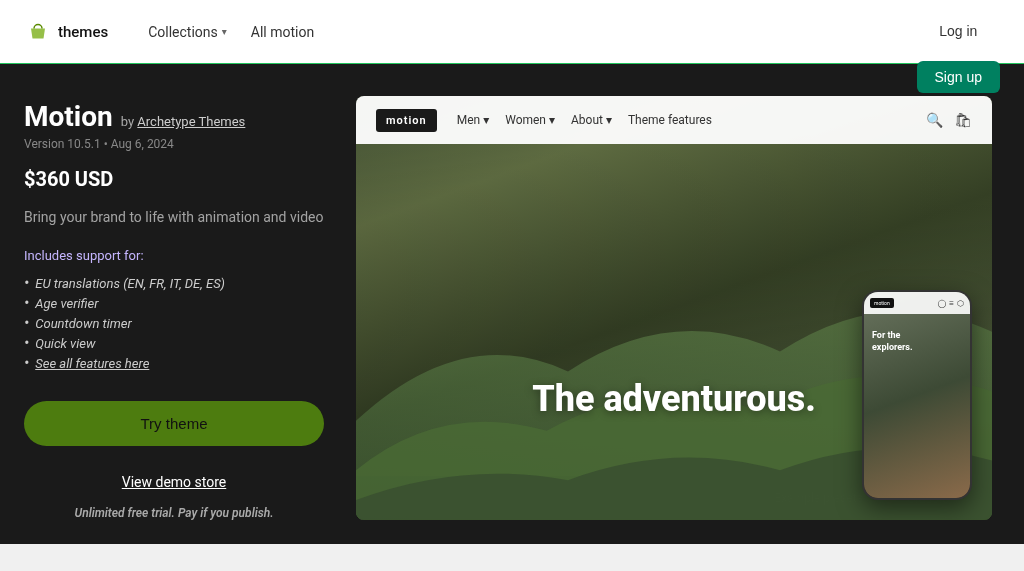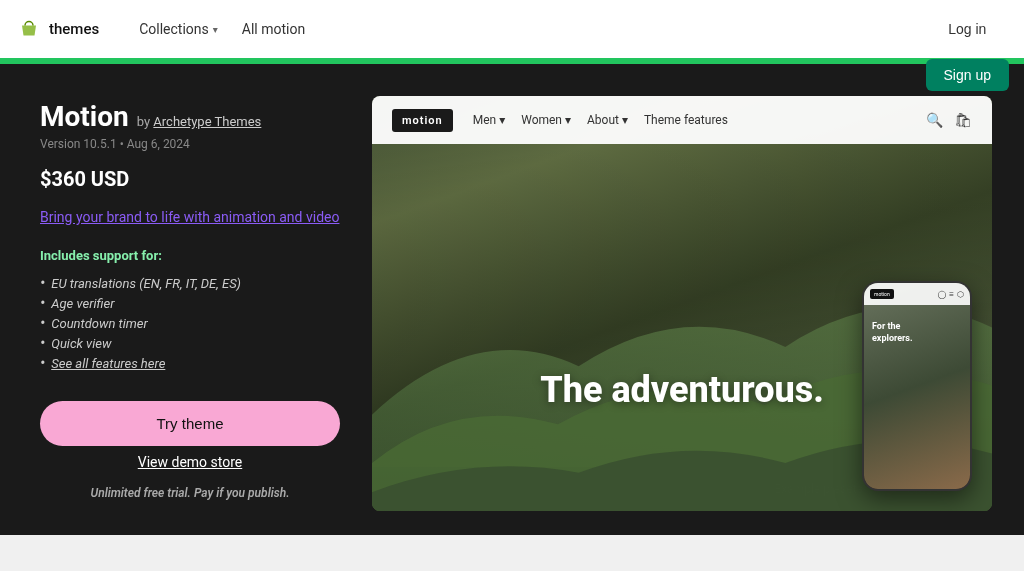--- a/index.html
+++ b/index.html
@@ -14,11 +14,11 @@
     
     .navbar {
       background: #fff;
-      border-bottom: 6px solid #22c55e;
+      border-bottom: 1px solid #22c55e;
       height: 64px;
       display: flex;
       align-items: center;
-      padding: 0 15px;
+      padding: 0 24px;
       gap: 32px;
       position: relative;
     }

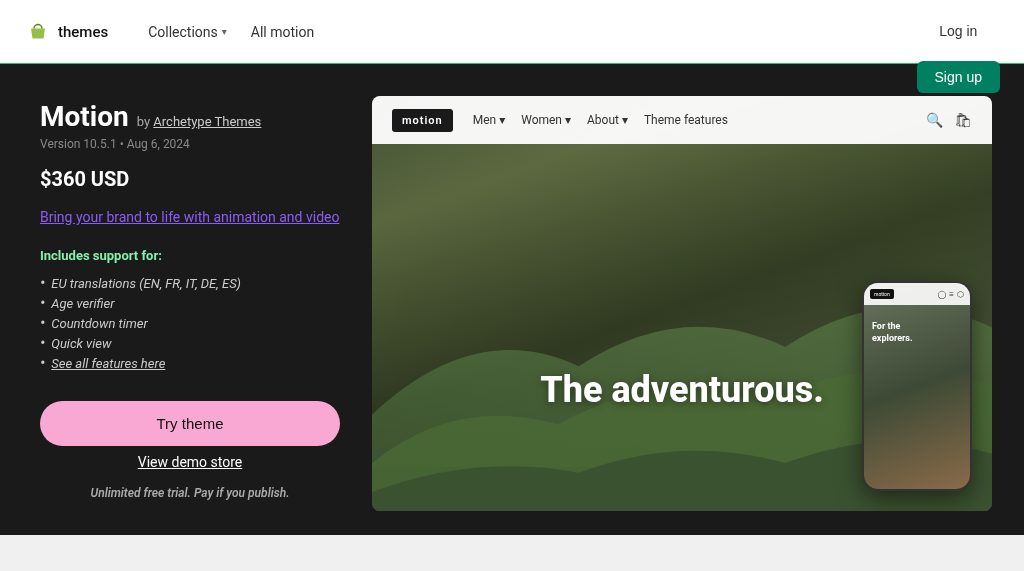--- a/index.html
+++ b/index.html
@@ -90,7 +90,7 @@
       flex: 1;
       display: flex;
       align-items: stretch;
-      padding: 32px 32px 24px 40px;
+      padding: 32px 32px 24px 24px;
       gap: 32px;
       min-height: 450px;
     }

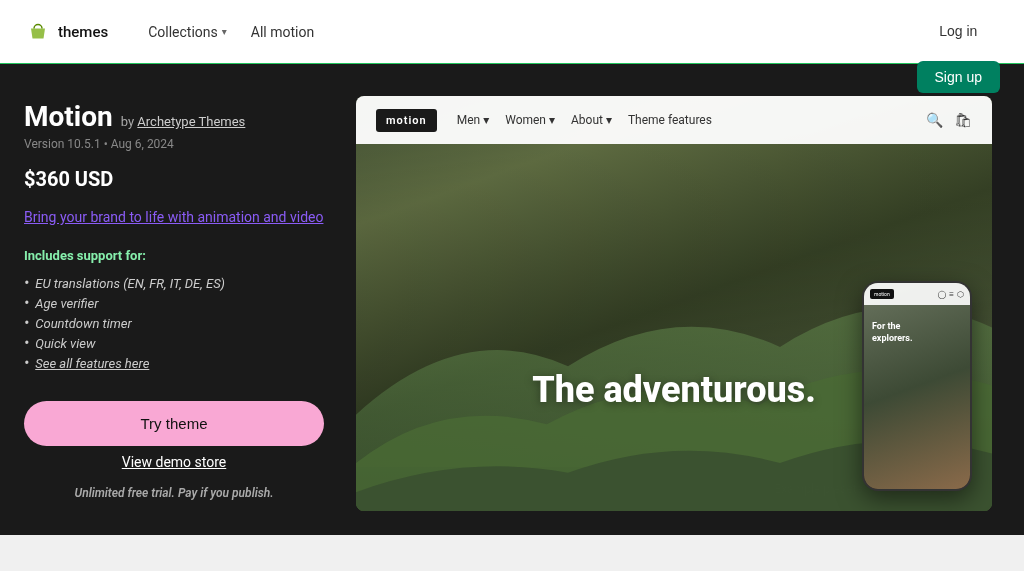--- a/index.html
+++ b/index.html
@@ -138,10 +138,9 @@
     }
     .theme-desc {
       font-size: 14px;
-      color: #8b5cf6;
+      color: #a3a3a3;
       margin-bottom: 20px;
       line-height: 1.5;
-      text-decoration: underline;
     }
     .includes-label {
       font-size: 13px;

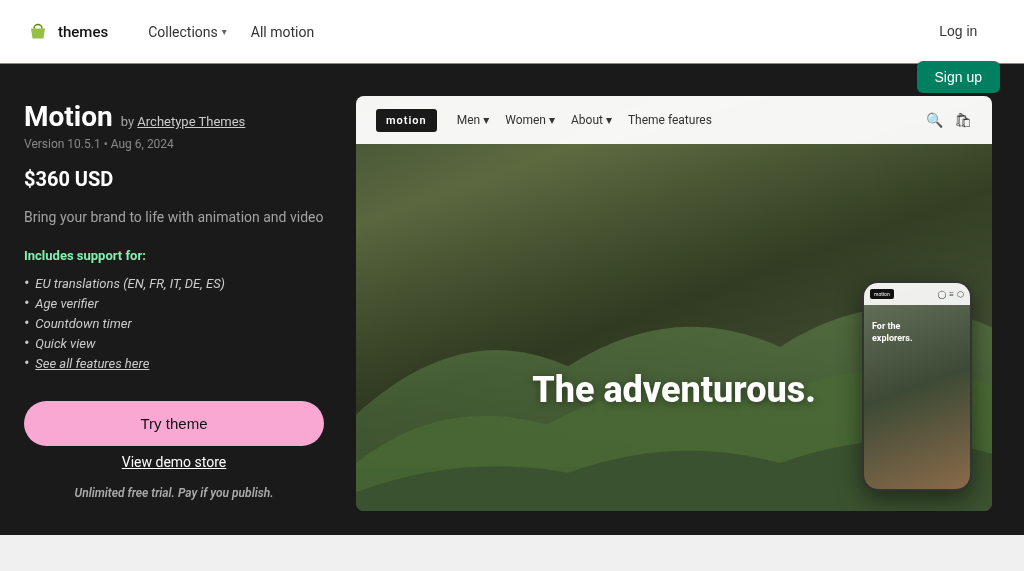--- a/index.html
+++ b/index.html
@@ -144,8 +144,8 @@
     }
     .includes-label {
       font-size: 13px;
-      font-weight: 700;
-      color: #86efac;
+      font-weight: 400;
+      color: #c4b5fd;
       margin-bottom: 10px;
     }
     .features-list {

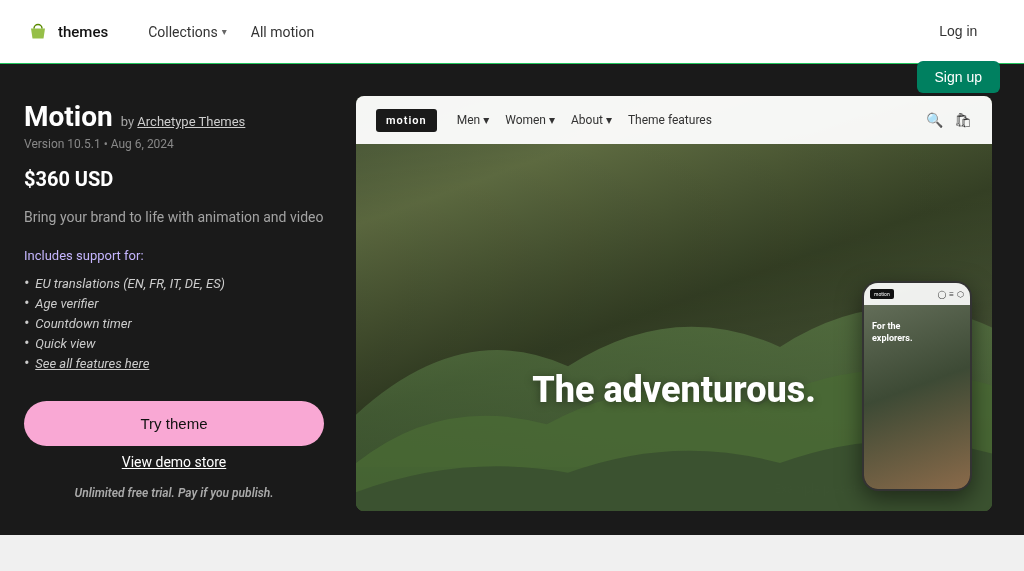--- a/index.html
+++ b/index.html
@@ -174,7 +174,7 @@
     }
     .try-theme-btn {
       width: 100%;
-      background: #f9a8d4;
+      background: #4d7c0f;
       color: #111;
       border: none;
       border-radius: 50px;
@@ -182,7 +182,7 @@
       font-weight: 500;
       padding: 14px;
       cursor: pointer;
-      margin-bottom: 8px;
+      margin-bottom: 28px;
       text-align: center;
     }
     .view-demo-link {

